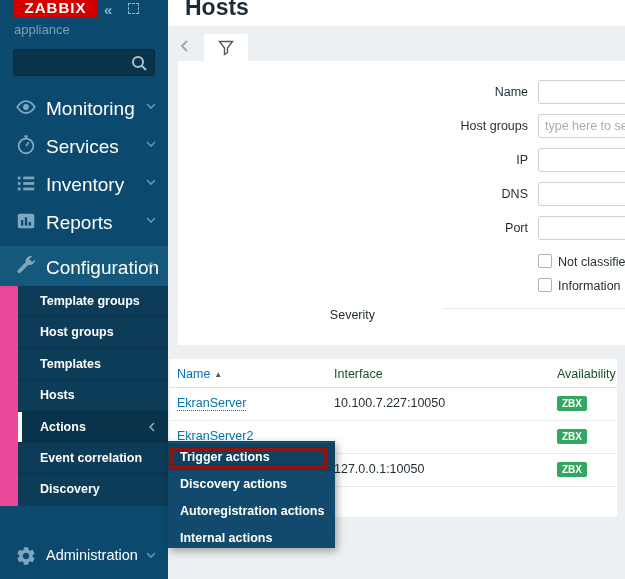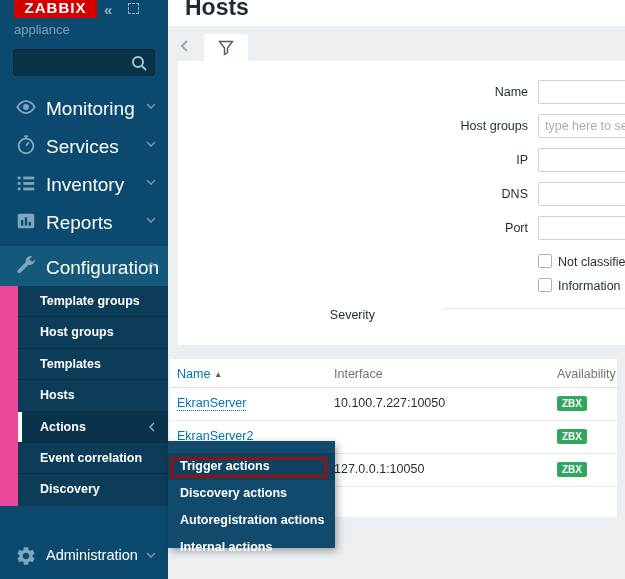--- a/index.html
+++ b/index.html
@@ -75,7 +75,7 @@
   .c-name { position:absolute; left:7px; top:8px; font-size:12.5px; }
   .c-iface { position:absolute; left:164px; top:8px; font-size:12.5px; color:#1f2c33; }
   .c-avail { position:absolute; left:387px; top:8px; font-size:12.5px; }
-  .th { color:#737373; }
+  .th { color:#14532d; }
   .th-link { color:#0275b8; text-decoration:none; cursor:pointer; }
   .sort-arrow { font-size:8px; color:#4b5c66; margin-left:4px; vertical-align:1px; }
   .host-link { color:#0275b8; text-decoration:none; border-bottom:1px dotted #0275b8; cursor:pointer; }

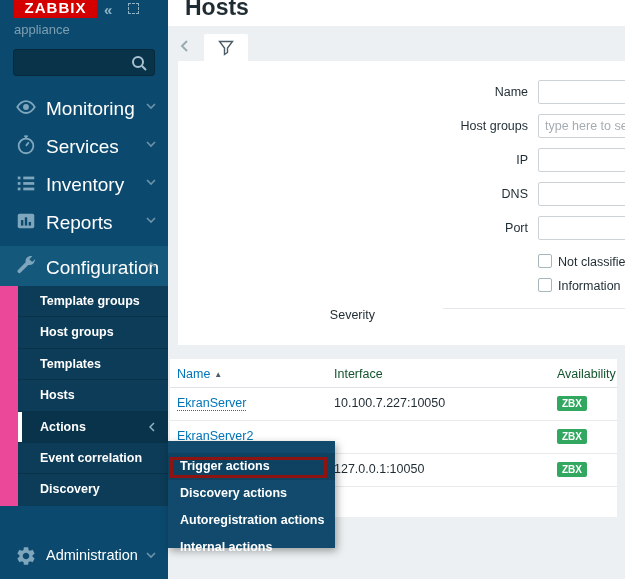--- a/index.html
+++ b/index.html
@@ -84,7 +84,7 @@
 
   
   .flyout { position:absolute; left:168px; top:441px; width:167px; height:107px; background:#114a6c;
-            box-shadow:2px 3px 8px rgba(0,0,0,.35); z-index:10; padding-top:12px; }
+            box-shadow:2px 3px 8px rgba(0,0,0,.35); z-index:10; padding-top:3px; }
   .fly-item { position:relative; height:27px; line-height:27px; padding-left:12px; color:#fff;
               font-size:12.5px; font-weight:600; cursor:pointer; }
   .fly-item.hl { background:rgba(0,0,0,.10); }

